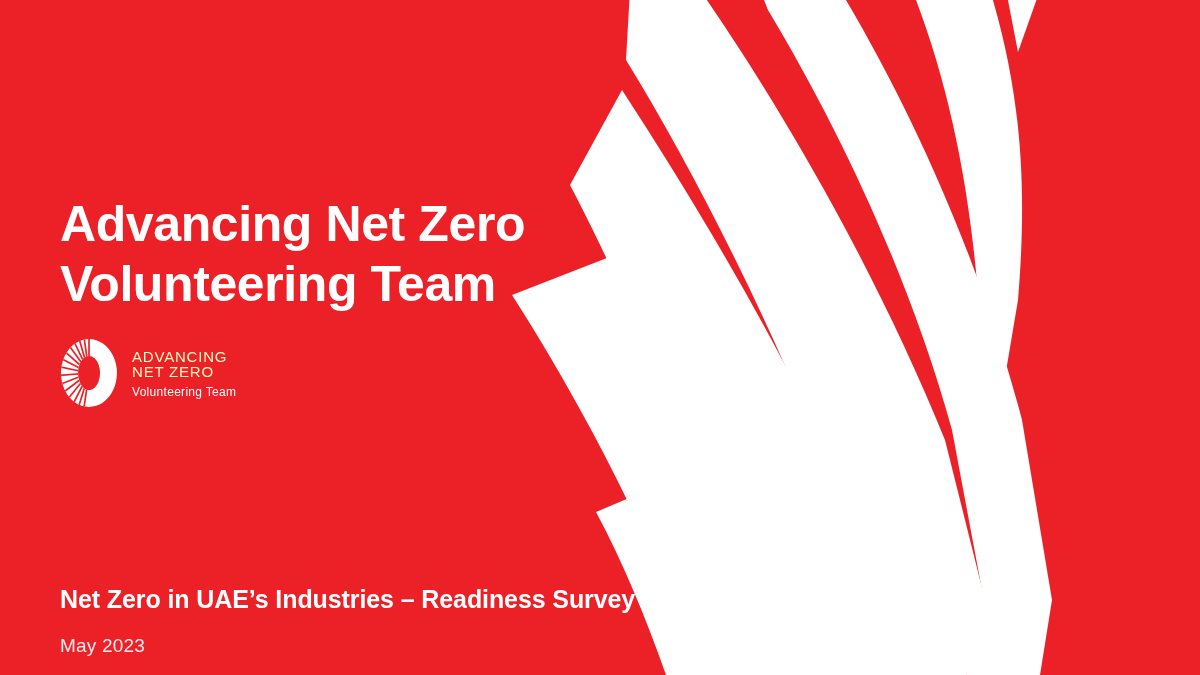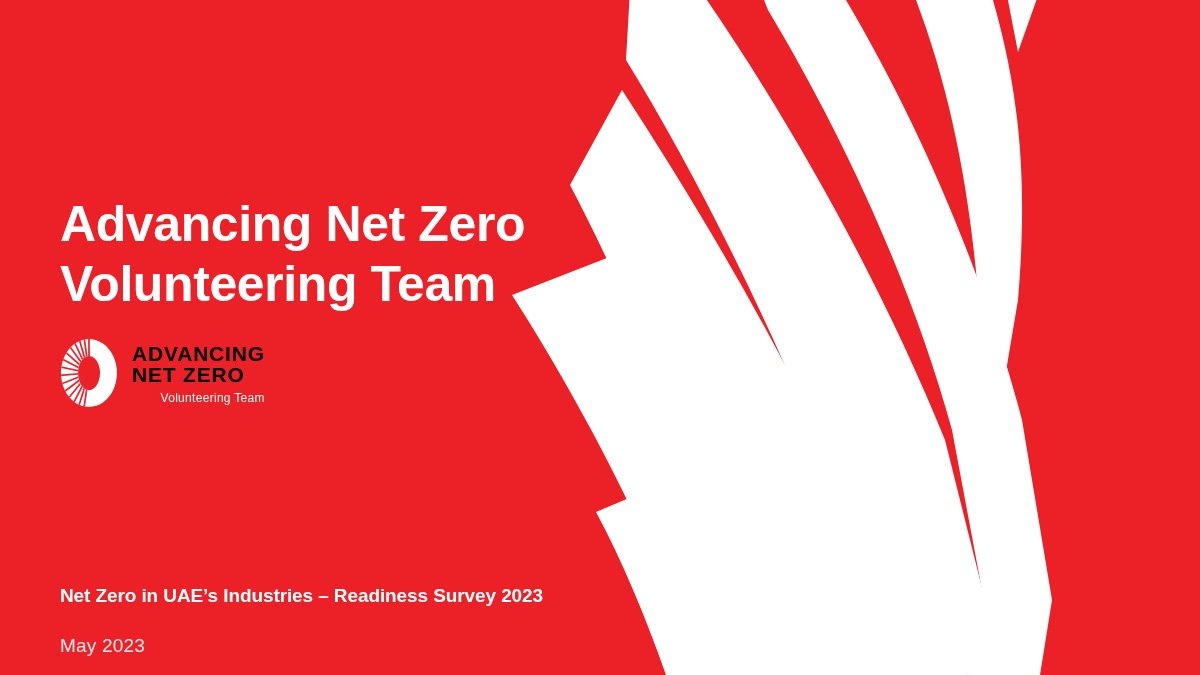--- a/index.html
+++ b/index.html
@@ -71,9 +71,9 @@
 
   .logo-word1,
   .logo-word2 {
-    color: #000000;
-    font-size: 21px;
-    font-weight: 700;
+    color: #fef9c3;
+    font-size: 15px;
+    font-weight: 400;
     letter-spacing: 0.8px;
   }
 

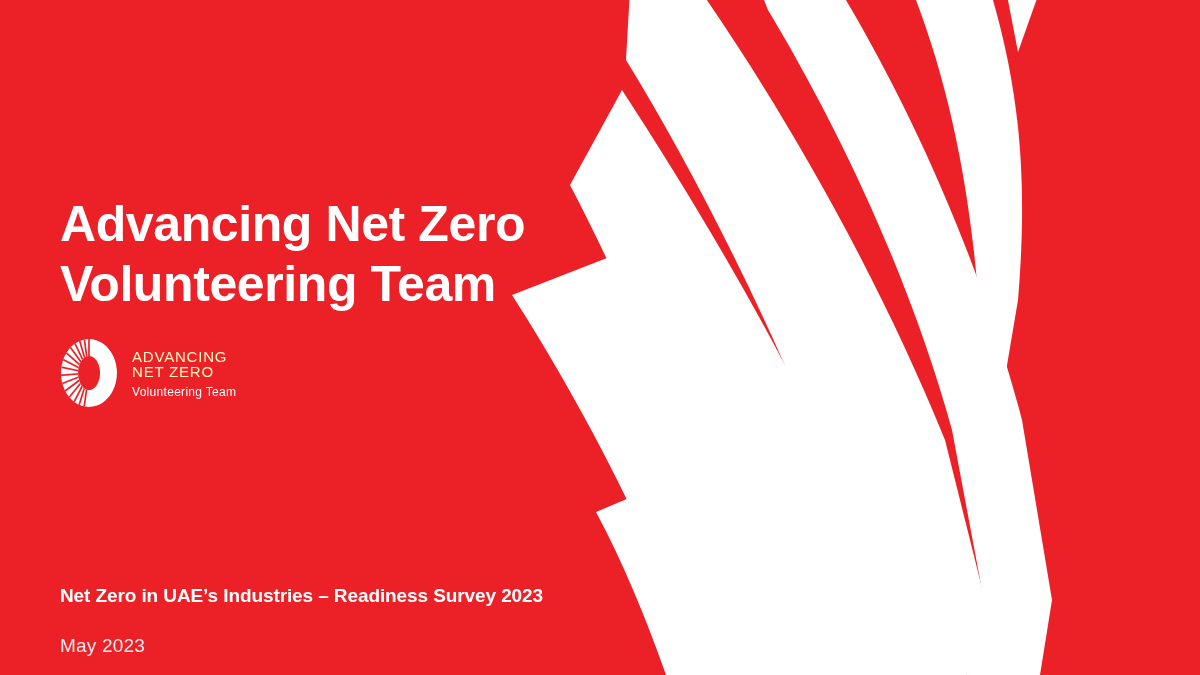--- a/index.html
+++ b/index.html
@@ -96,7 +96,7 @@
     top: 585px;
     z-index: 3;
     color: #ffffff;
-    font-size: 19px;
+    font-size: 25px;
     font-weight: 700;
     letter-spacing: -0.1px;
     white-space: nowrap;

